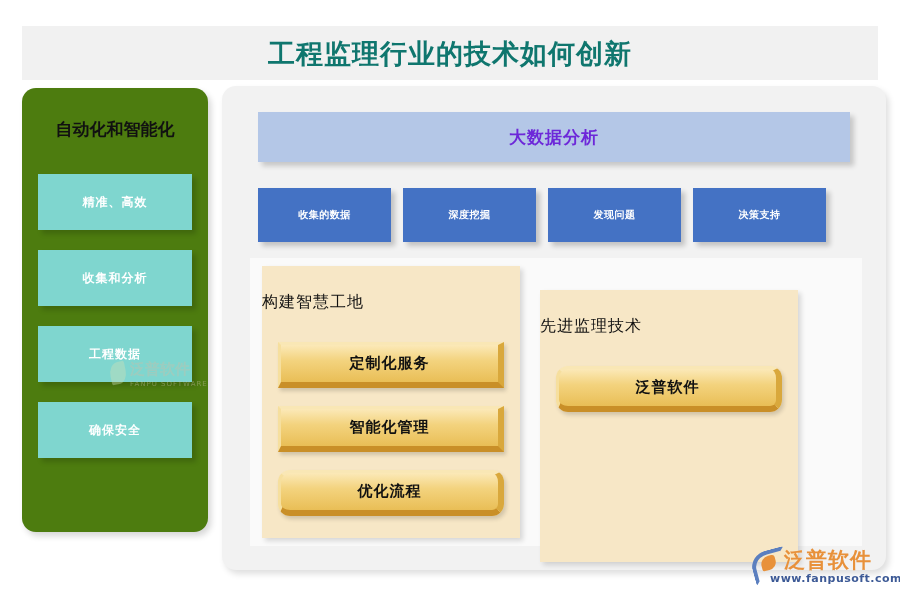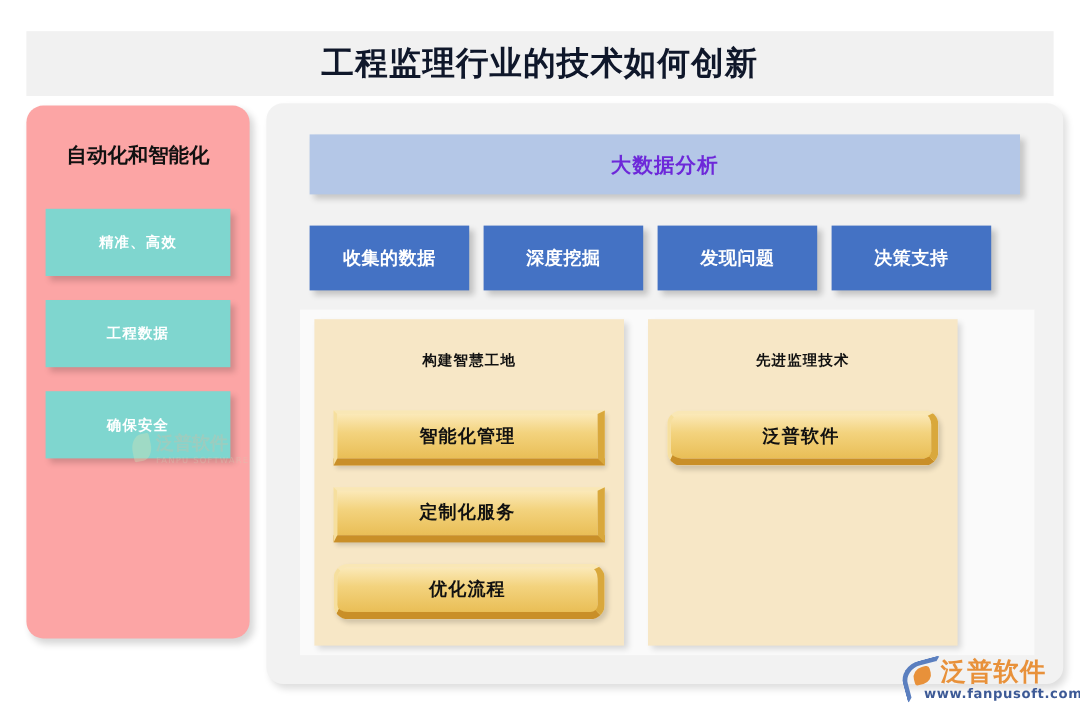--- a/index.html
+++ b/index.html
@@ -28,7 +28,7 @@
   .title-text {
     font-size: 27px;
     font-weight: bold;
-    color: #0f172a;
+    color: #0f766e;
     letter-spacing: 1px;
     line-height: 1;
   }

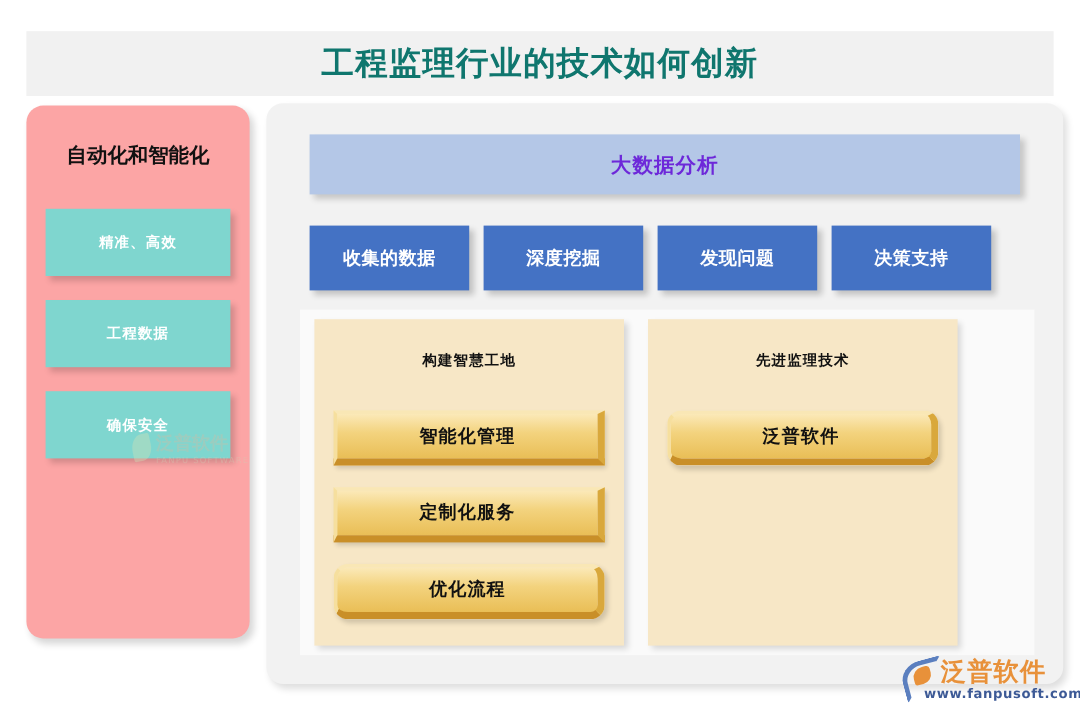--- a/index.html
+++ b/index.html
@@ -38,7 +38,7 @@
     position: absolute;
     left: 22px; top: 88px;
     width: 186px; height: 444px;
-    background: #fca5a5;
+    background: #4d7c0f;
     border-radius: 14px;
     box-shadow: 3px 4px 6px rgba(0,0,0,0.16);
   }

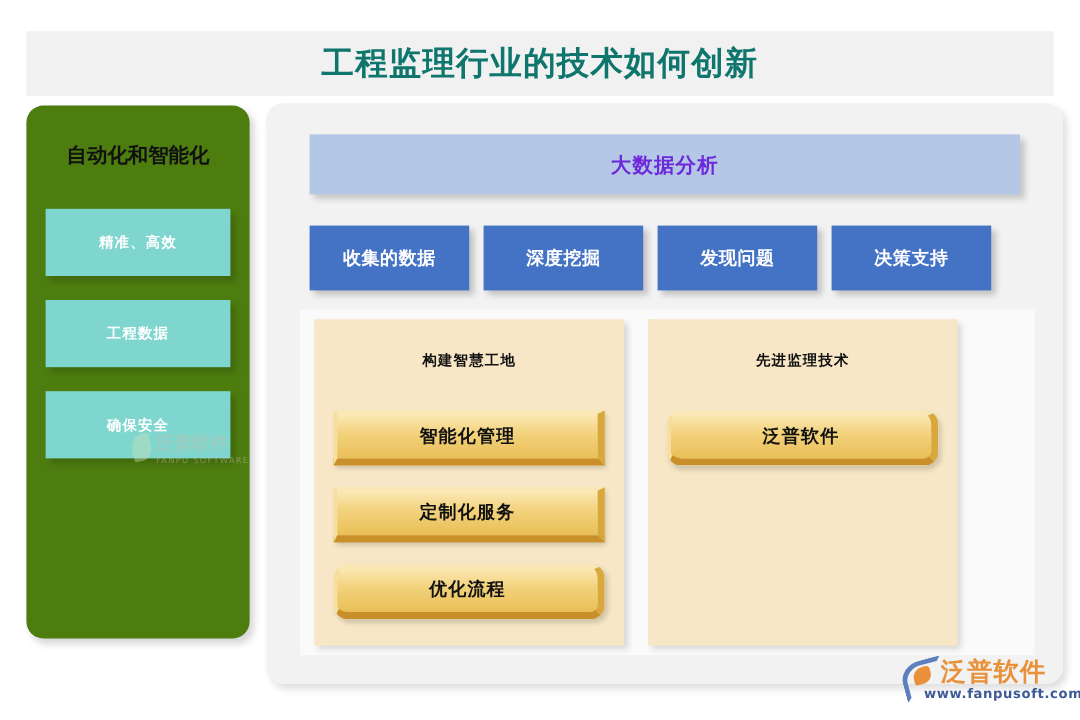--- a/index.html
+++ b/index.html
@@ -145,7 +145,7 @@
     box-shadow: 4px 4px 5px rgba(0,0,0,0.20);
   }
   .blue-btn span {
-    font-size: 15px;
+    font-size: 10px;
     font-weight: bold;
     color: #FFFFFF;
     letter-spacing: 0.5px;

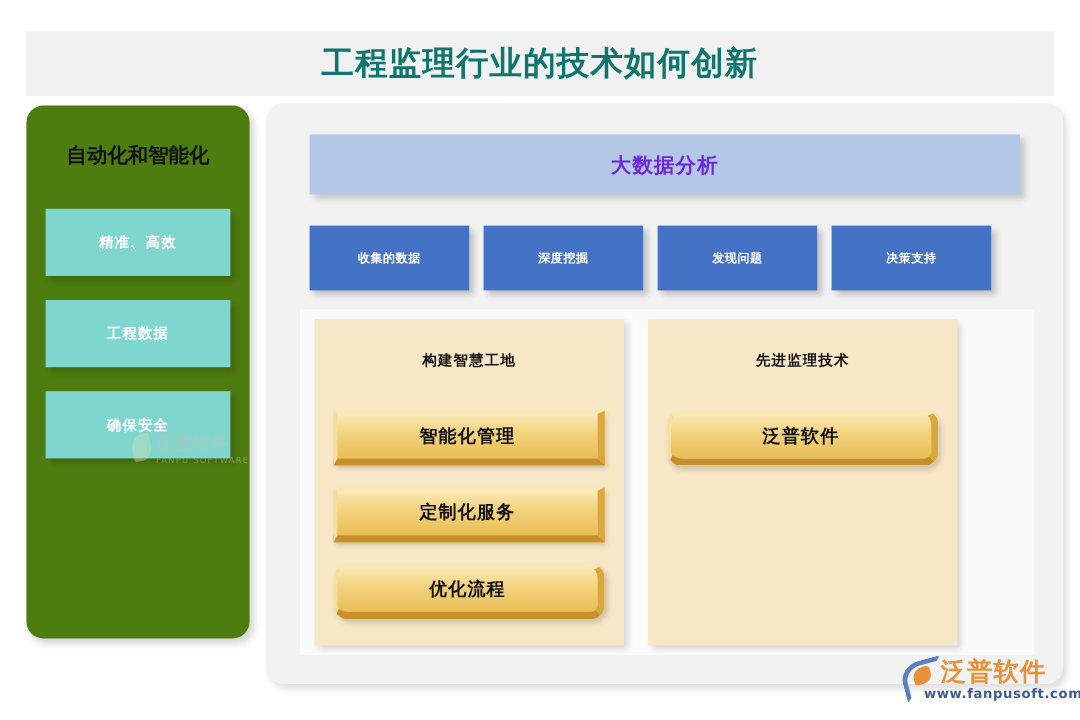--- a/index.html
+++ b/index.html
@@ -269,6 +269,9 @@
     <div class="sidebar-items">
       <div class="teal-box">
         <span>精准、高效</span>
+      </div>
+      <div class="teal-box">
+        <span>收集和分析</span>
       </div>
       <div class="teal-box">
         <span>工程数据</span>

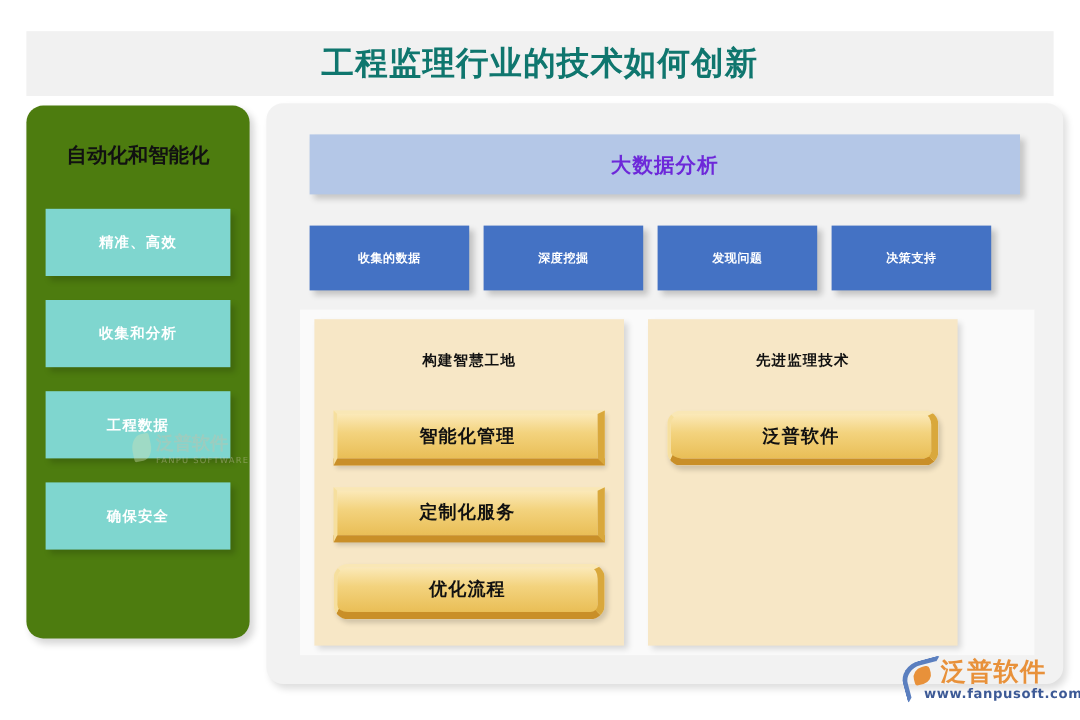--- a/index.html
+++ b/index.html
@@ -175,9 +175,9 @@
     position: absolute;
     left: 0; top: 26px;
     width: 258px;
-    text-align: center;
-    font-size: 12px;
-    font-weight: bold;
+    text-align: left;
+    font-size: 16px;
+    font-weight: normal;
     color: #111111;
     letter-spacing: 1px;
   }

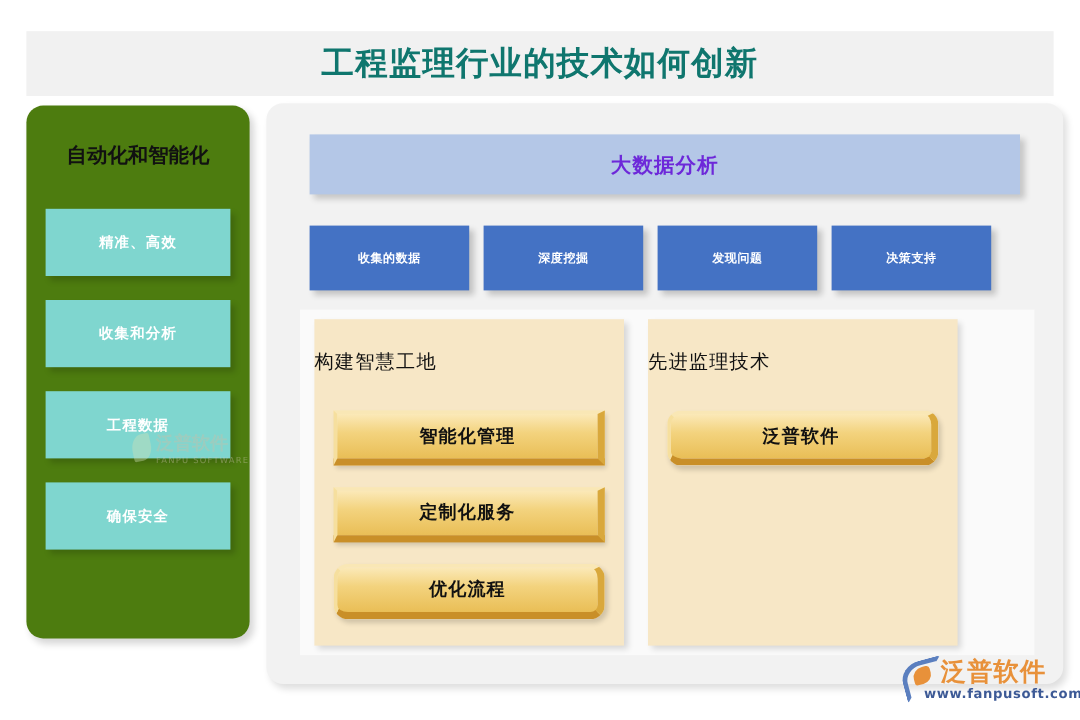--- a/index.html
+++ b/index.html
@@ -170,7 +170,7 @@
     box-shadow: 3px 3px 5px rgba(0,0,0,0.14);
   }
   .gold-panel.left { left: 12px; }
-  .gold-panel.right { left: 290px; }
+  .gold-panel.right { left: 290px; margin-top: 24px; }
   .gold-panel-title {
     position: absolute;
     left: 0; top: 26px;

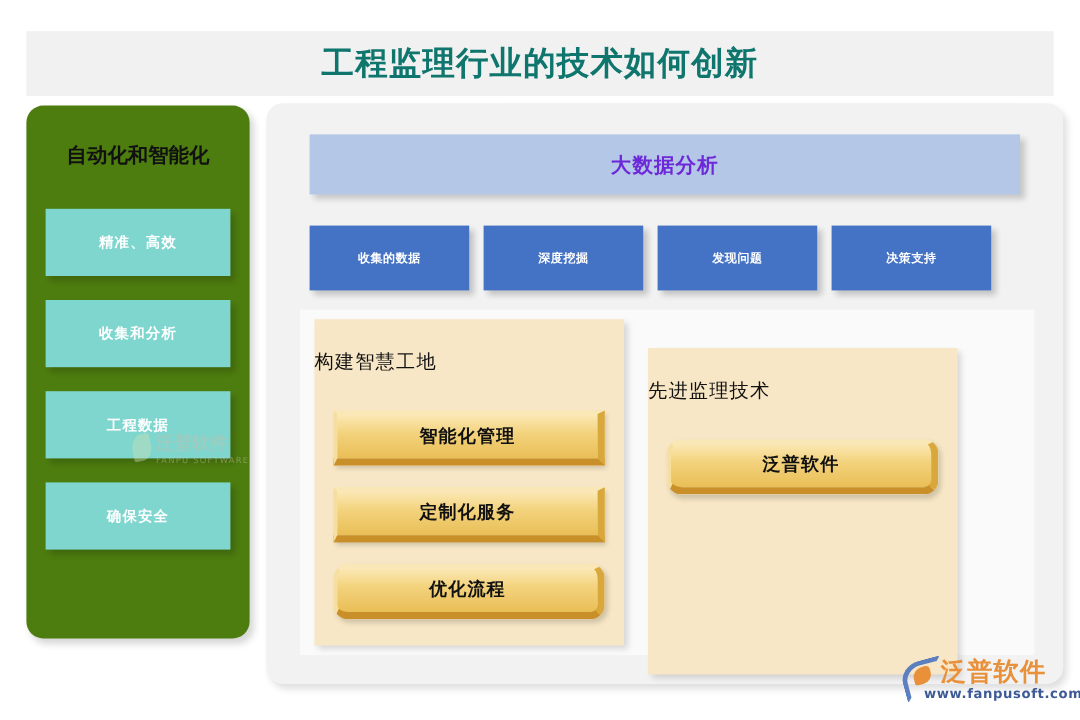--- a/index.html
+++ b/index.html
@@ -315,10 +315,10 @@
         <div class="gold-panel-title">构建智慧工地</div>
         <div class="gold-items">
           <div class="gold-btn">
-            <span>智能化管理</span>
+            <span>定制化服务</span>
           </div>
           <div class="gold-btn">
-            <span>定制化服务</span>
+            <span>智能化管理</span>
           </div>
           <div class="gold-btn">
             <span>优化流程</span>

